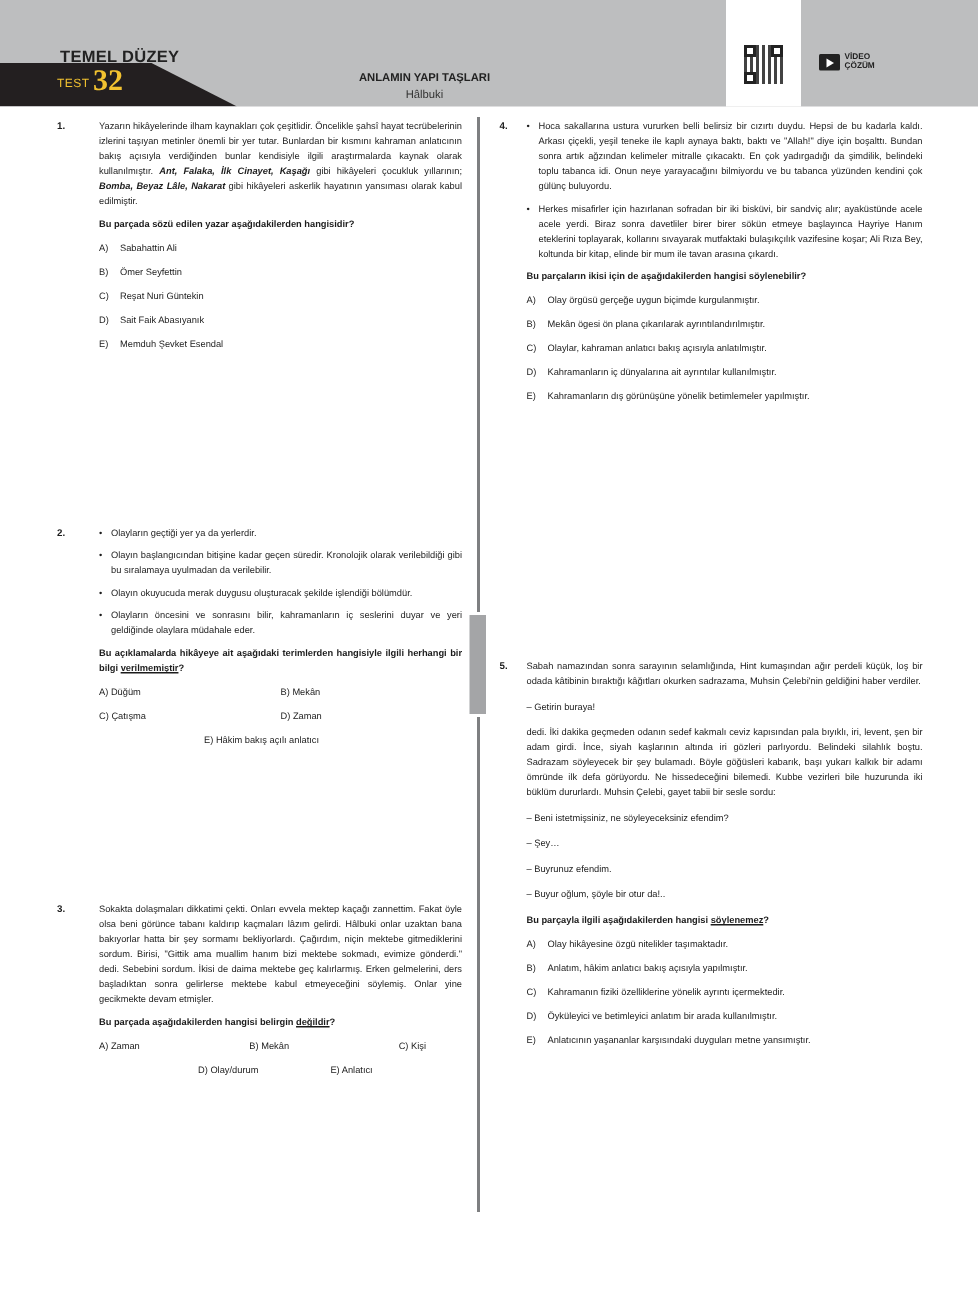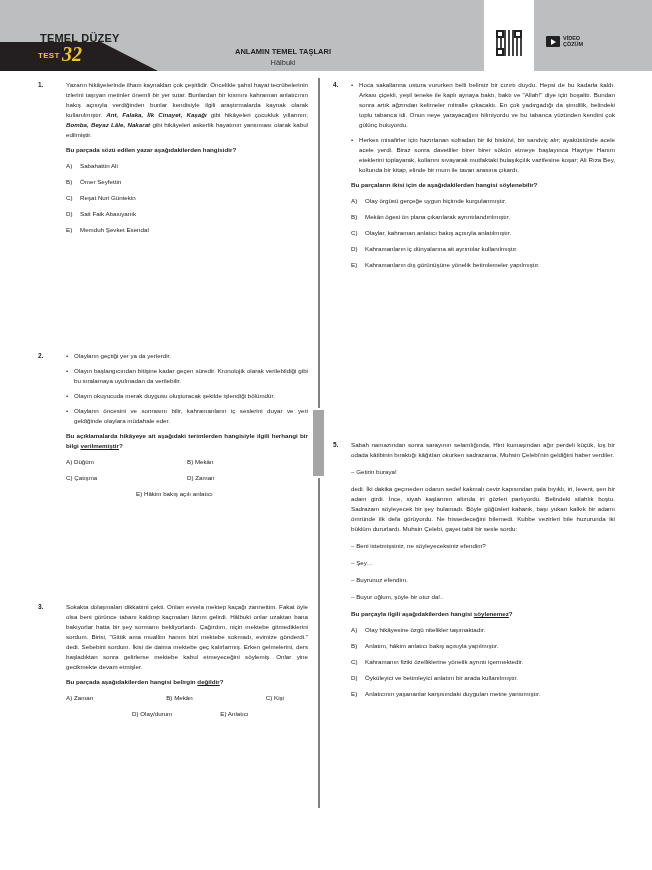--- a/index.html
+++ b/index.html
@@ -11,7 +11,7 @@
   .level { position: absolute; left: 40px; top: 32px; font-size: 11px; font-weight: bold; letter-spacing: 0.2px; color: #222; }
   .test-band { position: absolute; left: 0; top: 42px; width: 158px; height: 29px; background: #231f20;
                clip-path: polygon(0 0, 101px 0, 158px 29px, 0 29px); }
-  .test-label { position: absolute; left: 38px; top: 51px; font-size: 8px; font-weight: bold; color: #f2c230; letter-spacing: 0.3px; }
+  .test-label { position: absolute; left: 38px; top: 51px; font-size: 8px; font-weight: normal; color: #f2c230; letter-spacing: 0.3px; }
   .test-num { position: absolute; left: 62px; top: 43px; font-size: 20px; font-family: "Liberation Serif", serif; font-weight: bold; color: #f2c230; font-style: italic; }
   .topic { position: absolute; left: 200px; top: 47px; width: 166px; text-align: center; font-size: 7.5px; font-weight: bold; color: #222; }
   .subtopic { position: absolute; left: 200px; top: 58px; width: 166px; text-align: center; font-size: 7.5px; color: #333; }

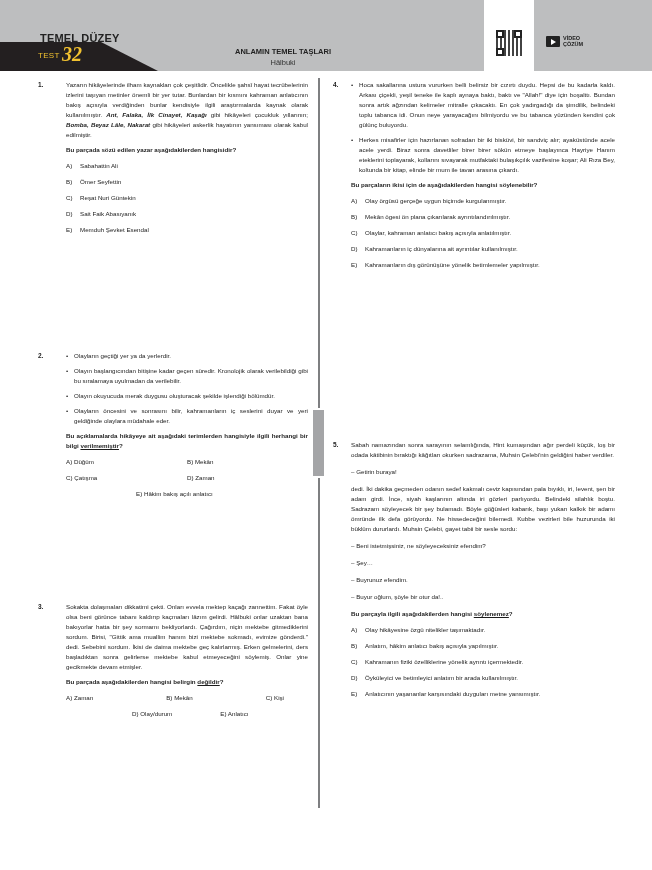--- a/index.html
+++ b/index.html
@@ -12,7 +12,7 @@
   .test-band { position: absolute; left: 0; top: 42px; width: 158px; height: 29px; background: #231f20;
                clip-path: polygon(0 0, 101px 0, 158px 29px, 0 29px); }
   .test-label { position: absolute; left: 38px; top: 51px; font-size: 8px; font-weight: normal; color: #f2c230; letter-spacing: 0.3px; }
-  .test-num { position: absolute; left: 62px; top: 43px; font-size: 20px; font-family: "Liberation Serif", serif; font-weight: bold; color: #f2c230; font-style: italic; }
+  .test-num { position: absolute; left: 62px; top: 43px; font-size: 20px; font-family: "Liberation Serif", serif; font-weight: bold; color: #f2c230; }
   .topic { position: absolute; left: 200px; top: 47px; width: 166px; text-align: center; font-size: 7.5px; font-weight: bold; color: #222; }
   .subtopic { position: absolute; left: 200px; top: 58px; width: 166px; text-align: center; font-size: 7.5px; color: #333; }
   .qr-box { position: absolute; left: 484px; top: 0; width: 50px; height: 71px; background: #ffffff; }

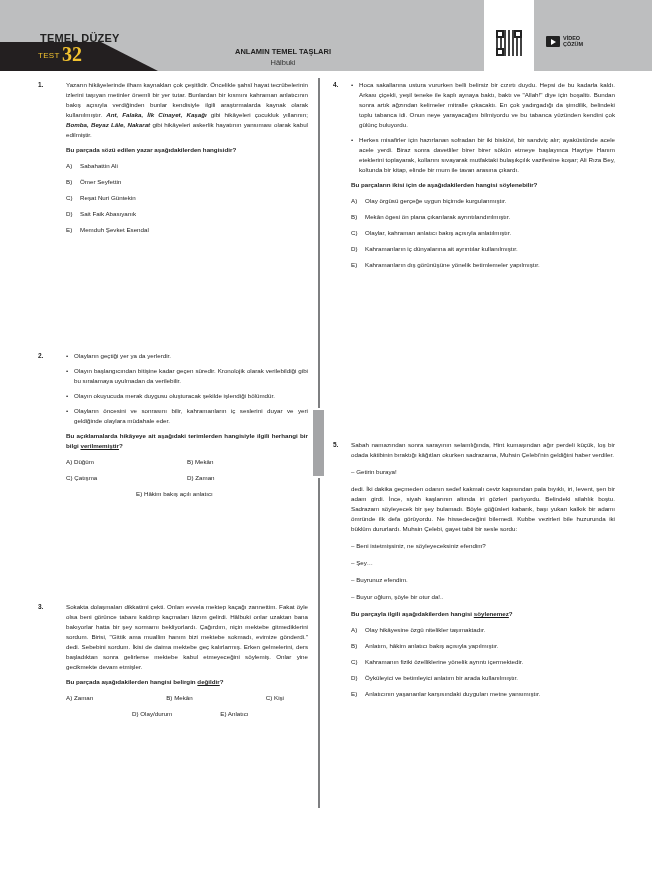--- a/index.html
+++ b/index.html
@@ -55,7 +55,7 @@
 <div class="test-band"></div>
 <div class="test-label">TEST</div>
 <div class="test-num">32</div>
-<div class="topic">ANLAMIN TEMEL TAŞLARI</div>
+<div class="topic">ANLAMIN YAPI TAŞLARI</div>
 <div class="subtopic">Hâlbuki</div>
 <div class="qr-box"></div>
 <div class="qr"></div>

